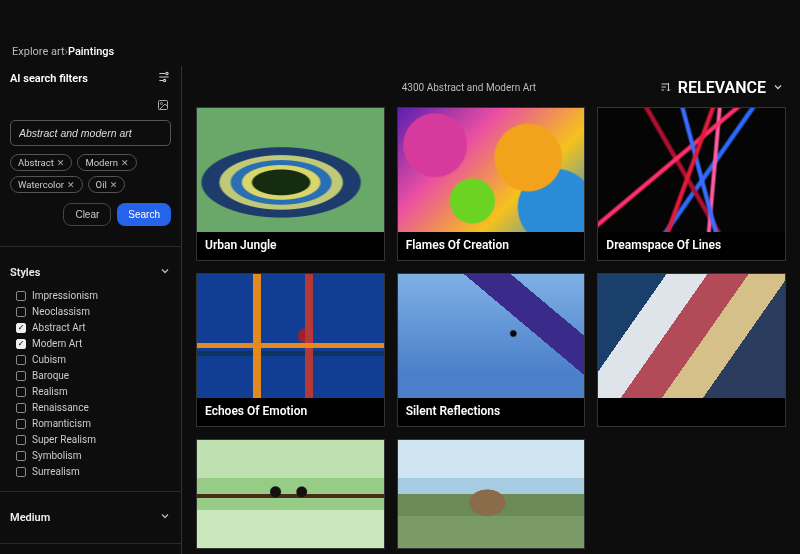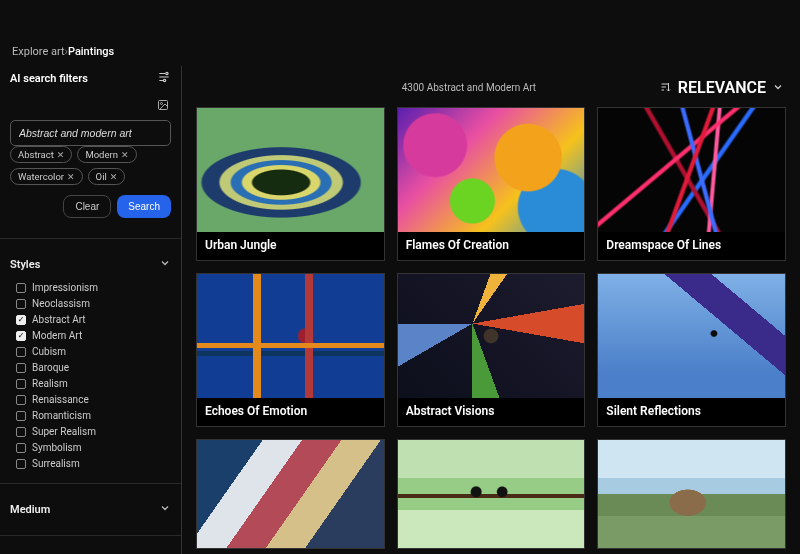--- a/index.html
+++ b/index.html
@@ -42,7 +42,7 @@
     font-style:italic;
     font-size:10.5px;
   }
-  .chips { display:flex; flex-wrap:wrap; gap:5px; }
+  .chips { display:flex; flex-wrap:wrap; gap:5px; margin-top:8px;}
   .chip {
     display:inline-flex; align-items:center;
     border:1px solid #555; border-radius:12px;

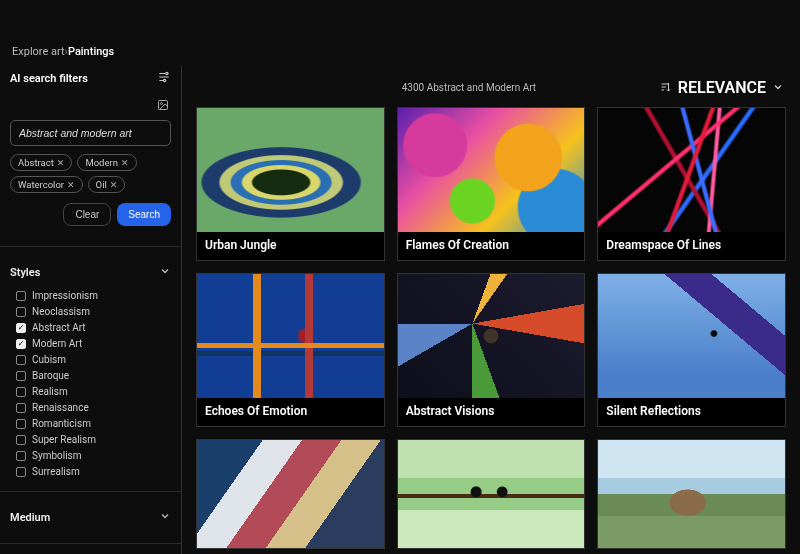--- a/index.html
+++ b/index.html
@@ -303,10 +303,6 @@
           <div class="card-title">Echoes Of Emotion</div>
         </div>
         <div class="card">
-          <div class="thumb art5"></div>
-          <div class="card-title">Abstract Visions</div>
-        </div>
-        <div class="card">
           <div class="thumb art6"></div>
           <div class="card-title">Silent Reflections</div>
         </div>

